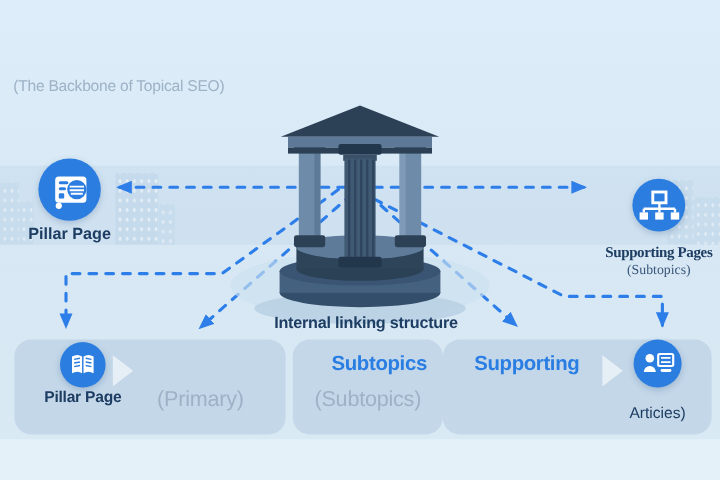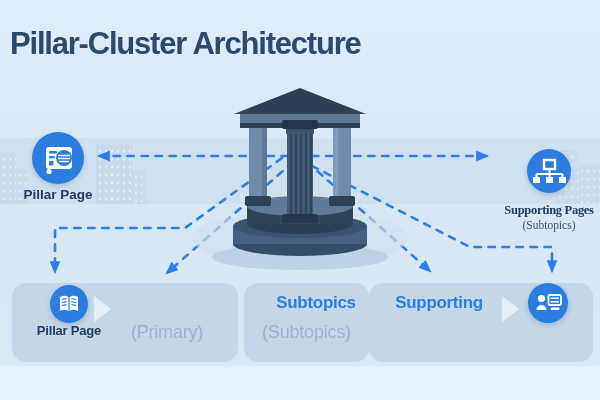--- a/index.html
+++ b/index.html
@@ -121,7 +121,6 @@
     </g>
   </svg>
 
-  <div class="title">Pillar-Cluster Architecture</div>
 
   <div class="abs" style="left:8px;top:130px;width:100px;height:75px;">
     <div class="circle" style="position:absolute;left:24px;top:2px;width:52px;height:52px;">

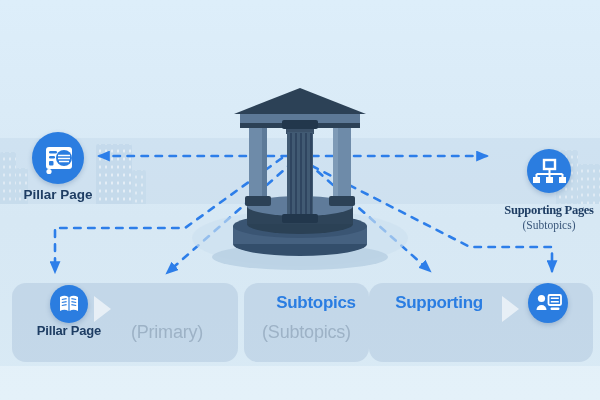--- a/index.html
+++ b/index.html
@@ -121,6 +121,7 @@
     </g>
   </svg>
 
+  <div class="subtitle">(The Backbone of Topical SEO)</div>
 
   <div class="abs" style="left:8px;top:130px;width:100px;height:75px;">
     <div class="circle" style="position:absolute;left:24px;top:2px;width:52px;height:52px;">

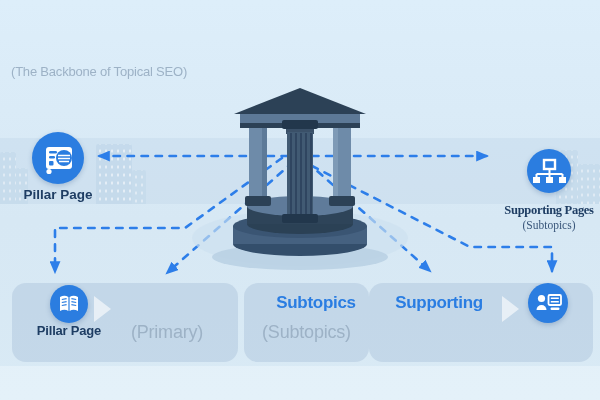--- a/index.html
+++ b/index.html
@@ -152,6 +152,7 @@
     <div class="node-sublabel" style="left:0;top:72px;width:104px;font-size:11.5px;">(Subtopics)</div>
   </div>
 
+  <div class="caption">Internal linking structure</div>
 
   <div class="box" style="left:12px;width:226px;">
     <div class="circle" style="position:absolute;left:38px;top:2px;width:38px;height:38px;">

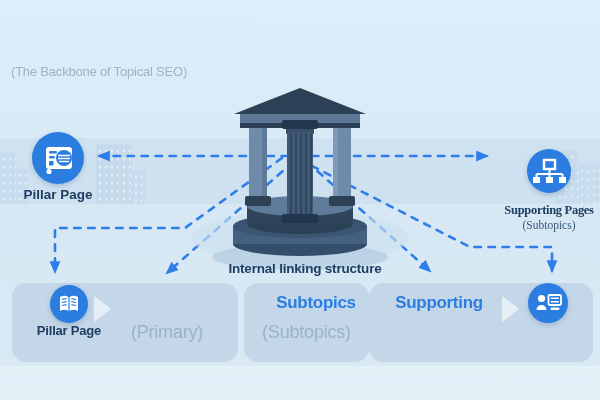--- a/index.html
+++ b/index.html
@@ -185,6 +185,7 @@
         <rect x="22.5" y="24.5" width="9" height="2.4" rx="1.2" fill="#ffffff"></rect>
       </svg>
     </div>
+    <div class="icon-label2" style="left:134px;top:53px;width:90px;">Articies)</div>
   </div>
 
 </div>

